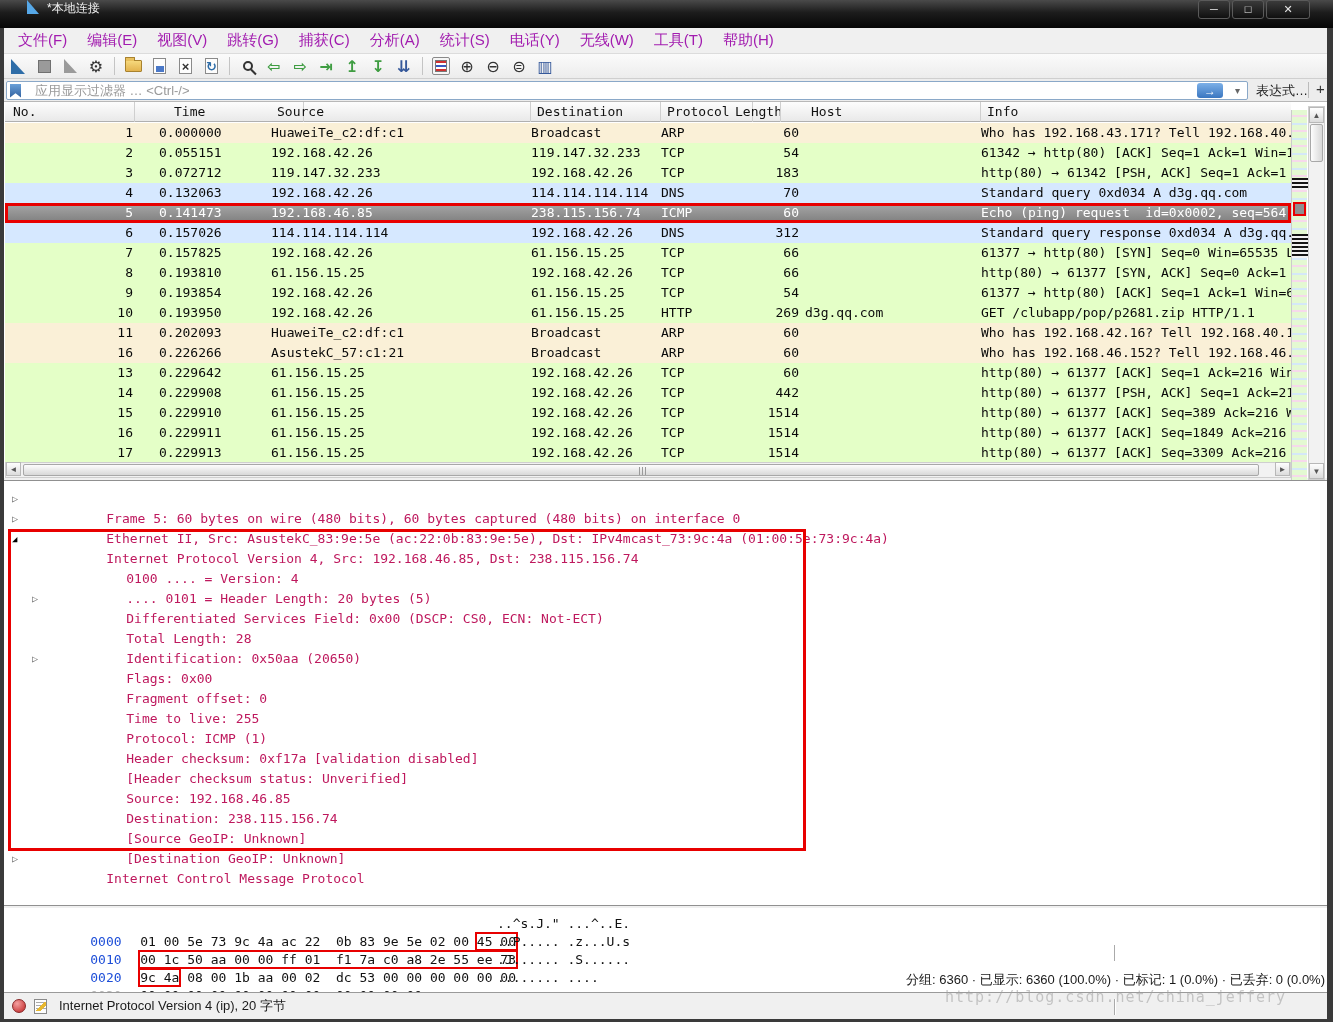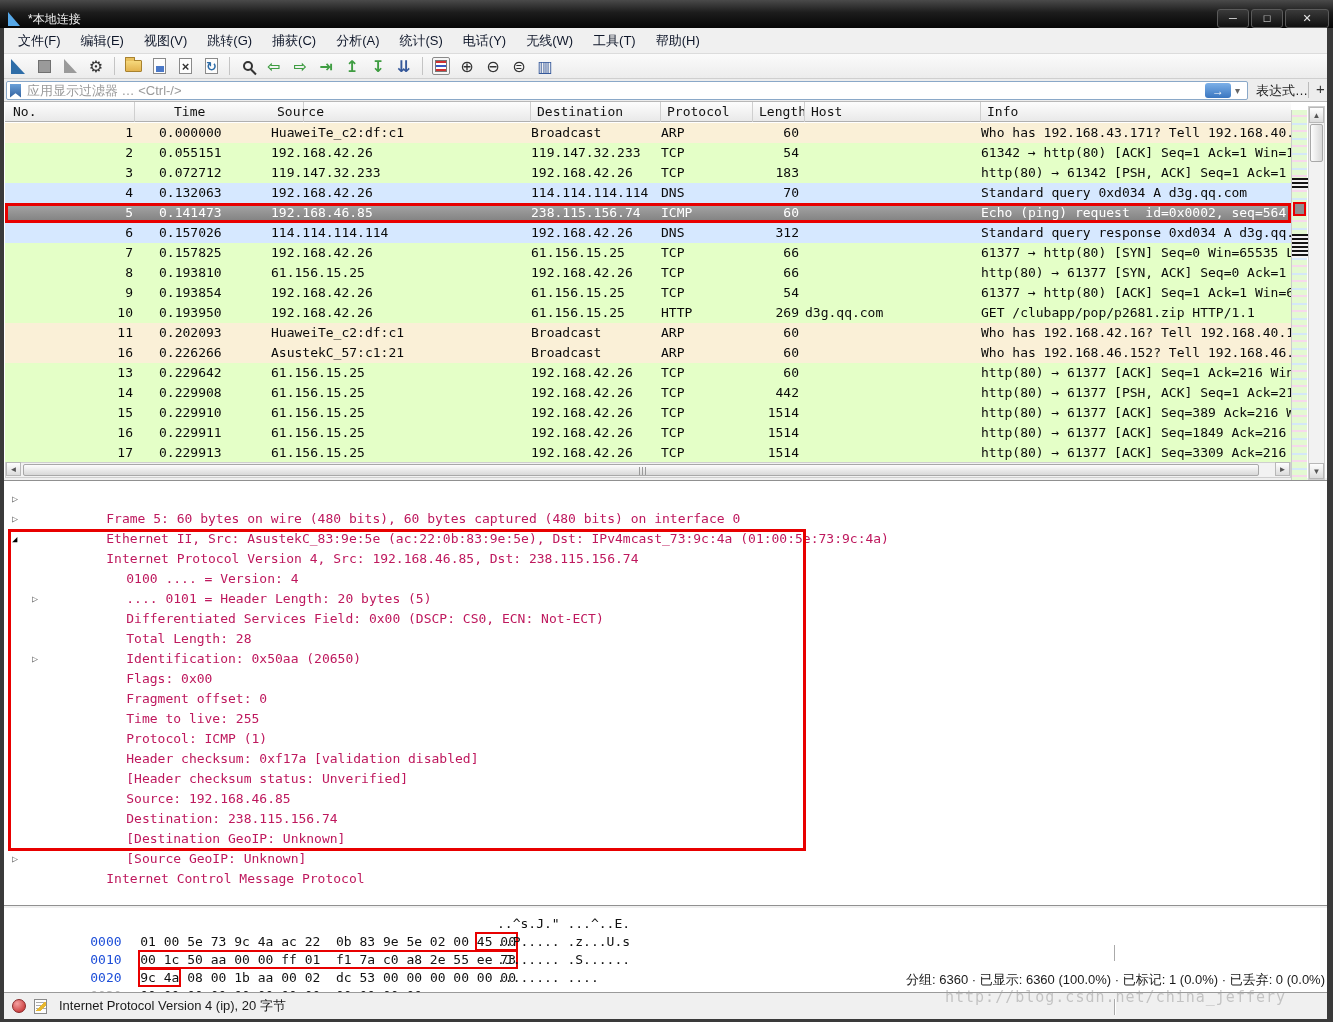--- a/index.html
+++ b/index.html
@@ -11,7 +11,7 @@
   
   .titlebar { position:absolute; left:0; top:0; width:1333px; height:28px;
     background:linear-gradient(#4a4a4a,#1c1c1c 45%,#060606); color:#fff;
-    display:flex; align-items:flex-end; padding:0 4px; }
+    display:flex; align-items:flex-start; padding:0 23px; }
   .titlebar .app-fin { width:0; height:0; border-bottom:14px solid #56a8e8;
     border-right:12px solid transparent; margin:0 8px 2px 4px; }
   .title-text { font-size:12px; color:#f2f2f2; }

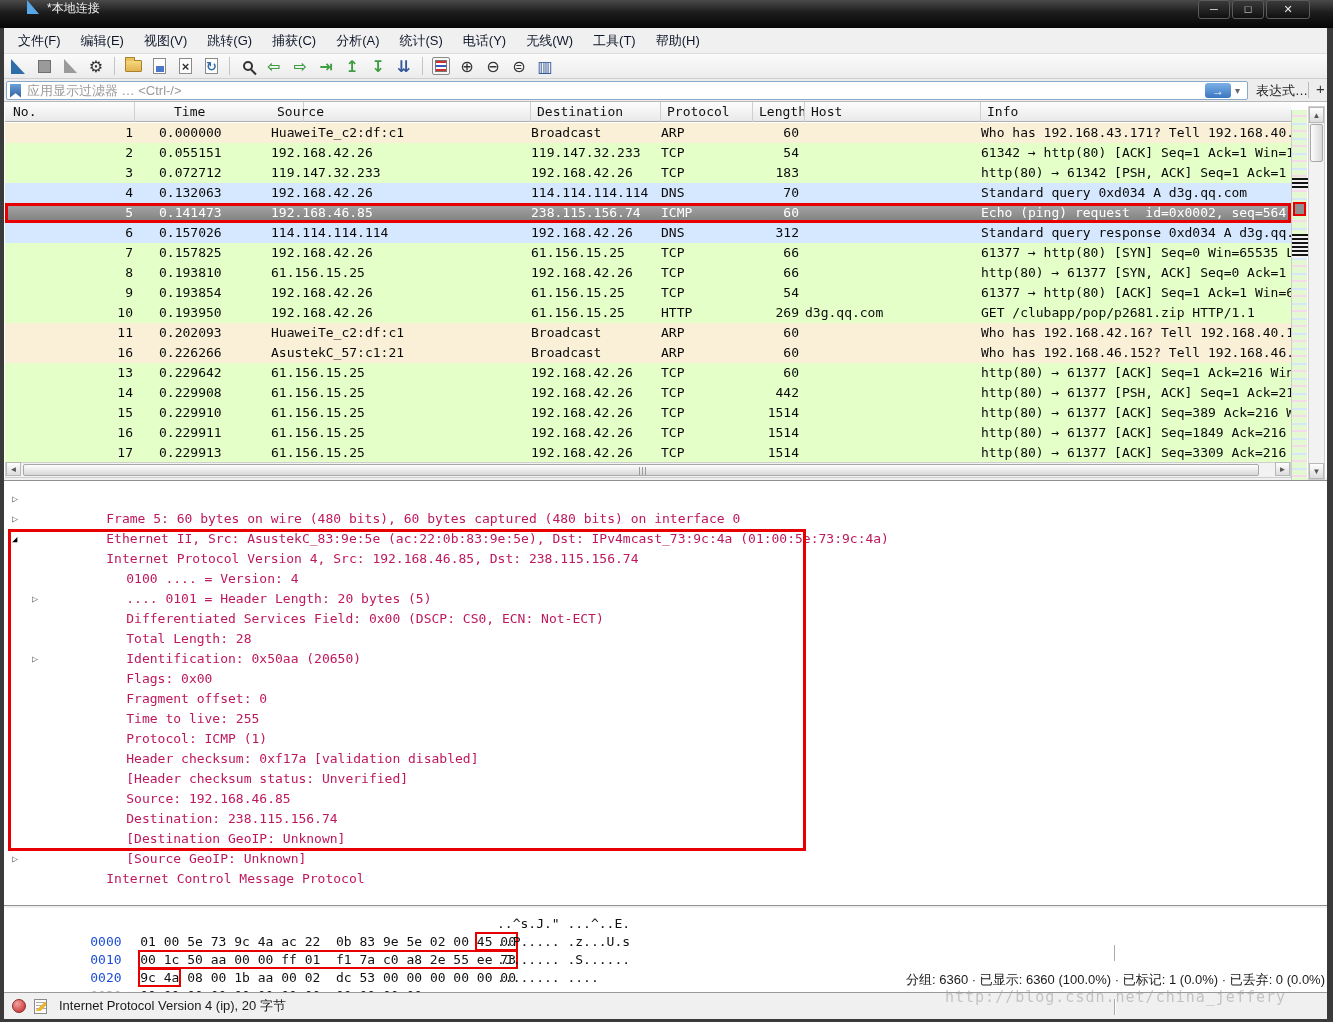--- a/index.html
+++ b/index.html
@@ -25,7 +25,7 @@
   .menubar { position:absolute; left:0; top:28px; width:1333px; height:26px;
     background:#f0f0f0; border-bottom:1px solid #dcdcdc; display:flex;
     align-items:center; padding-left:8px; }
-  .menu-item { font-size:13px; color:#0f172a; padding:4px 10px; }
+  .menu-item { font-size:15px; color:#a21caf; padding:4px 10px; }
 
   
   .toolbar { position:absolute; left:0; top:54px; width:1333px; height:25px;

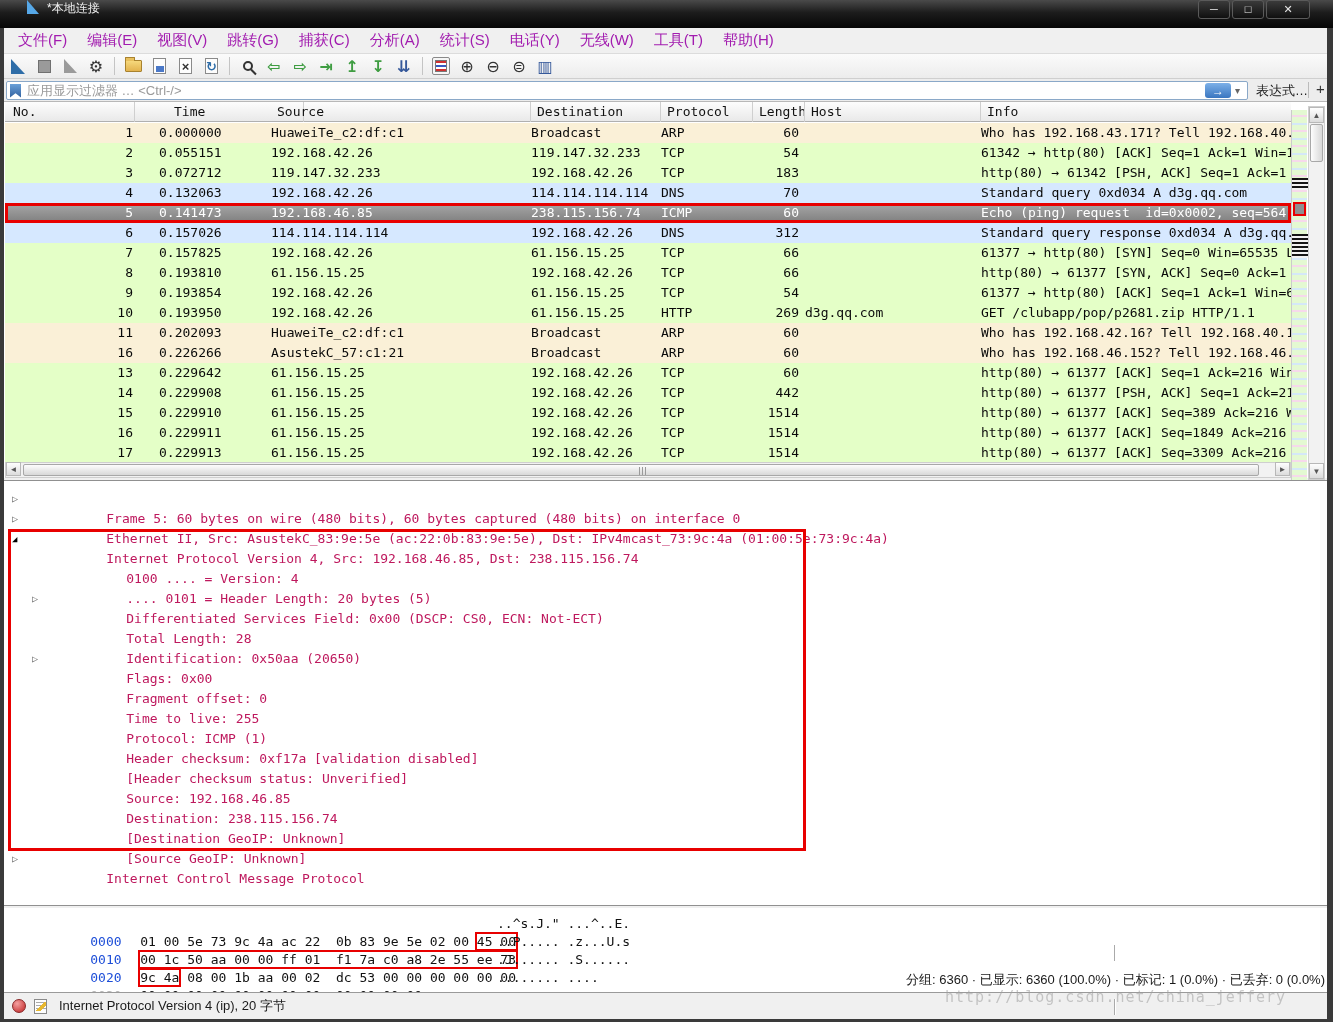--- a/index.html
+++ b/index.html
@@ -60,7 +60,7 @@
     background:#ededed; border-bottom:1px solid #b8b8b8; display:flex; align-items:center; }
   .filter-input { position:absolute; left:6px; top:2px; width:1242px; height:19px;
     background:#fff; border:1px solid #8aa8c8; border-radius:2px; display:flex;
-    align-items:center; padding:0 3px; }
+    align-items:center; padding:0 3px;gap:8px; }
   .bookmark { width:11px; height:14px; background:linear-gradient(#6aa0d8,#2f5f9e);
     clip-path:polygon(0 0,100% 0,100% 100%,50% 70%,0 100%); margin-right:6px; }
   .filter-placeholder { font-size:13px; color:#9a9a9a; }

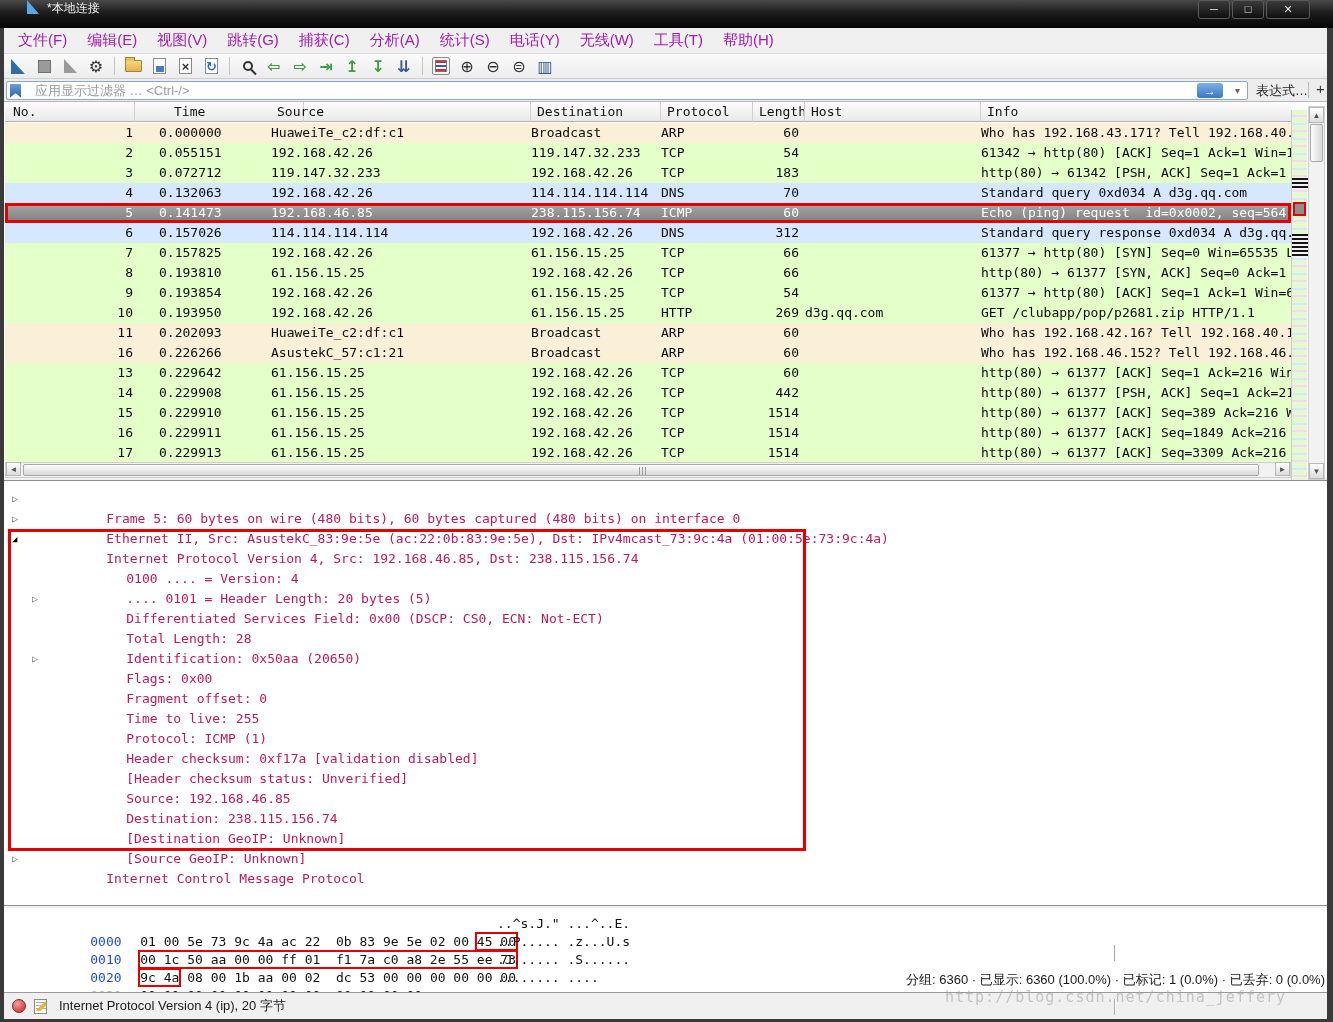--- a/index.html
+++ b/index.html
@@ -283,7 +283,7 @@
       <span class="hcell" style="left:266px;width:260px;">Source</span>
       <span class="hcell" style="left:526px;width:130px;">Destination</span>
       <span class="hcell" style="left:656px;width:92px;">Protocol</span>
-      <span class="hcell" style="left:748px;width:52px;">Length</span>
+      <span class="hcell" style="left:724px;width:52px;">Length</span>
       <span class="hcell" style="left:800px;width:176px;">Host</span>
       <span class="hcell" style="left:976px;width:310px;border-right:none;">Info</span>
     </div>

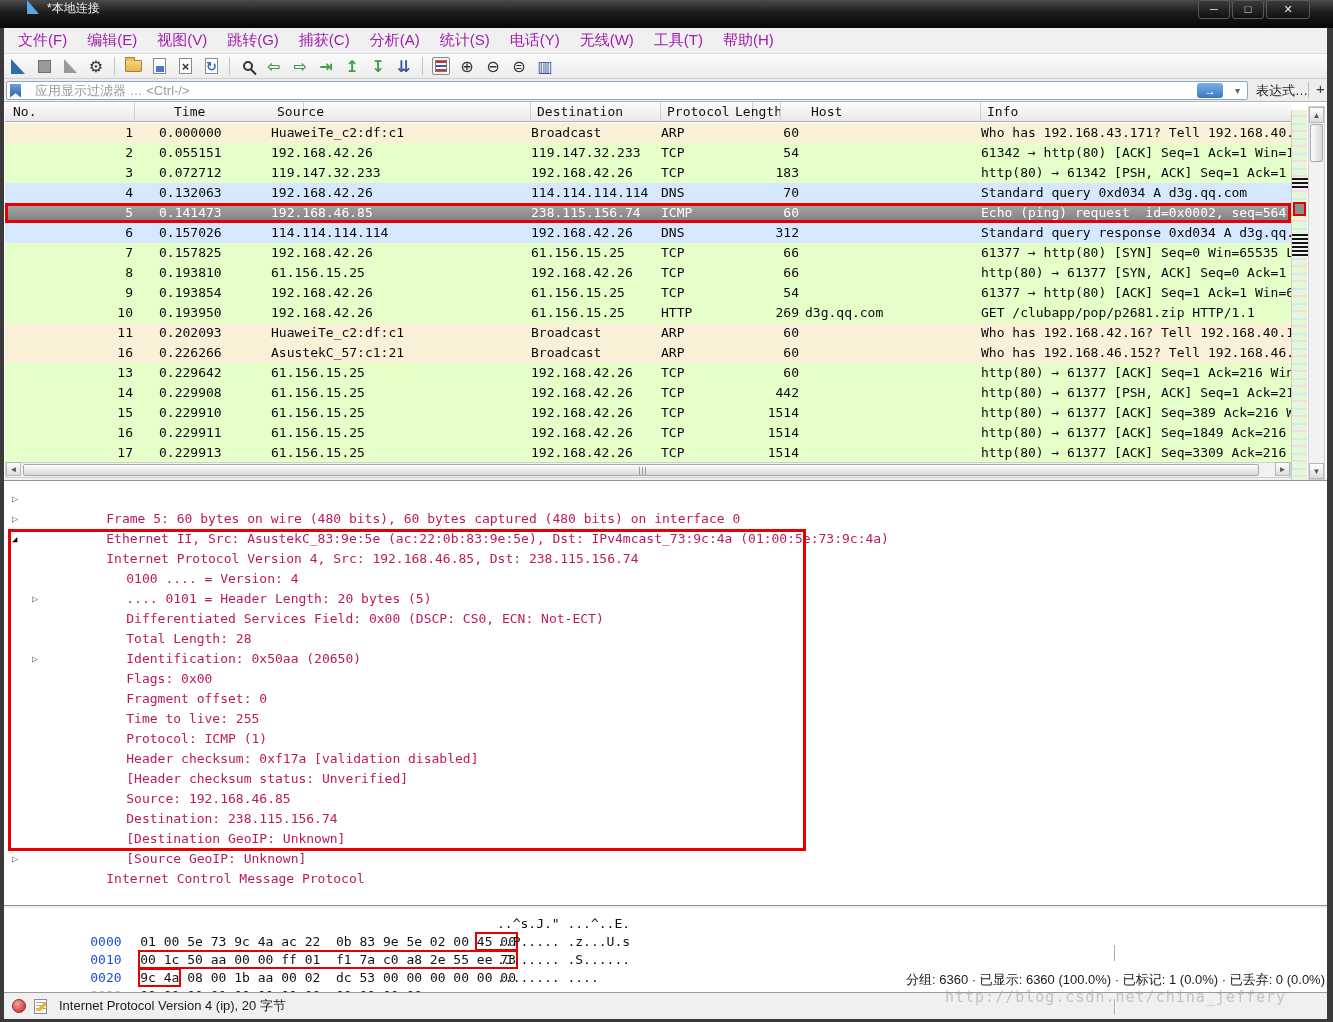--- a/index.html
+++ b/index.html
@@ -561,11 +561,11 @@
         </div>
 
         <div class="dline lvl1 none">
+          <span>[Source GeoIP: Unknown]</span>
+        </div>
+
+        <div class="dline lvl1 none">
           <span>[Destination GeoIP: Unknown]</span>
-        </div>
-
-        <div class="dline lvl1 none">
-          <span>[Source GeoIP: Unknown]</span>
         </div>
 
         <div class="dline lvl0 collapsed">

